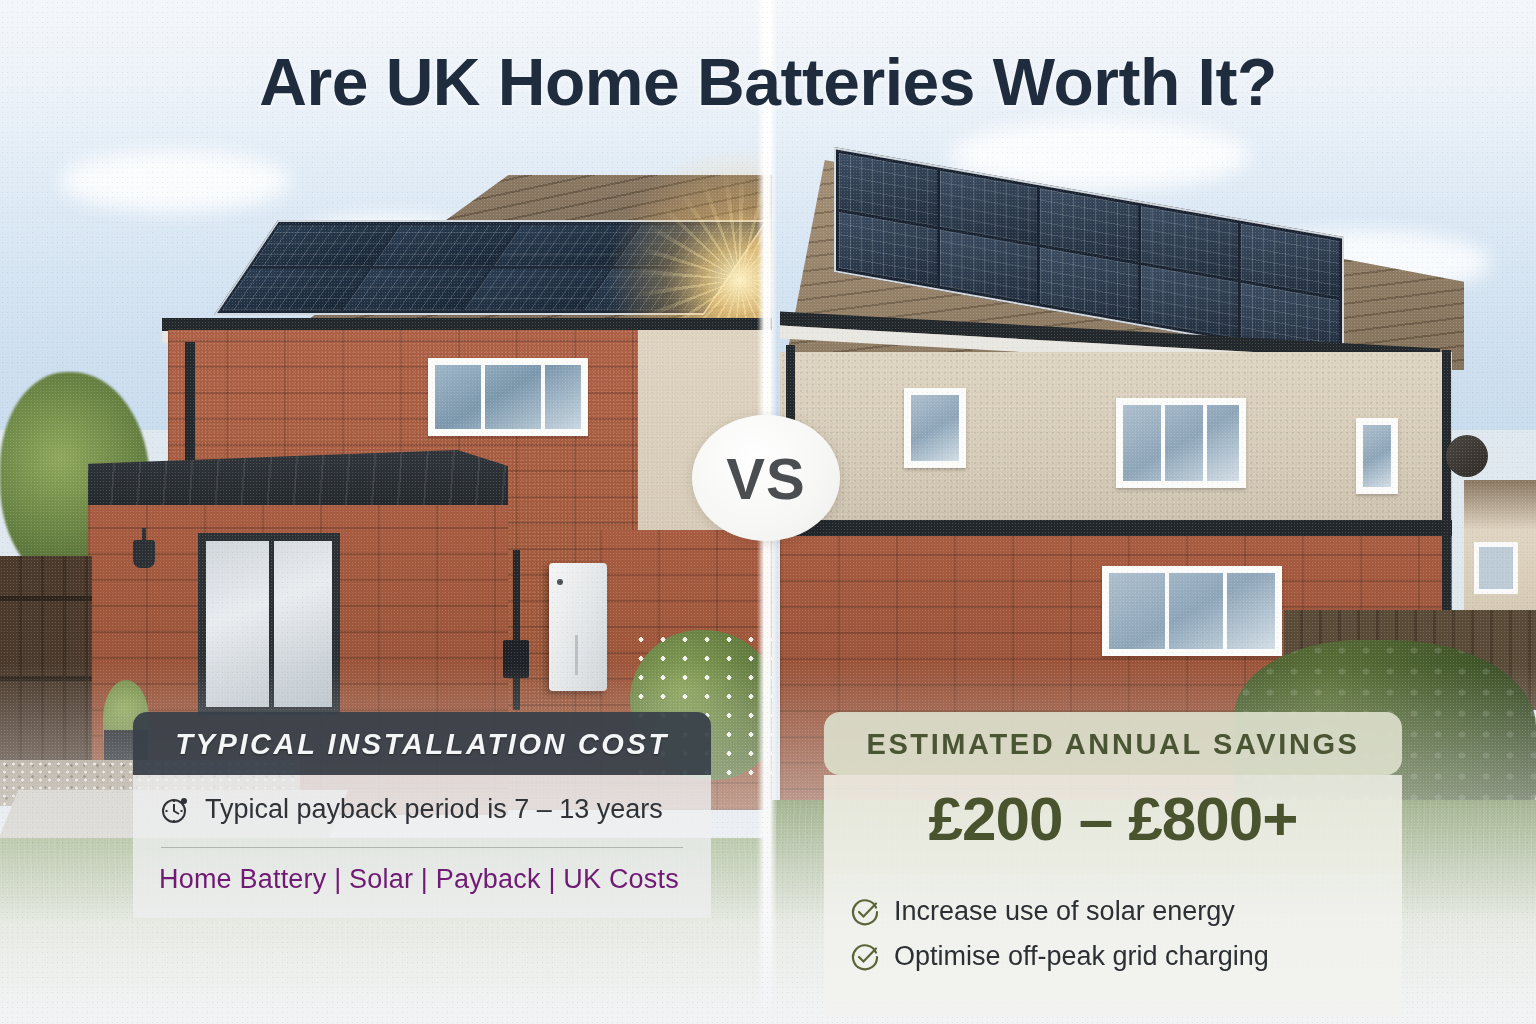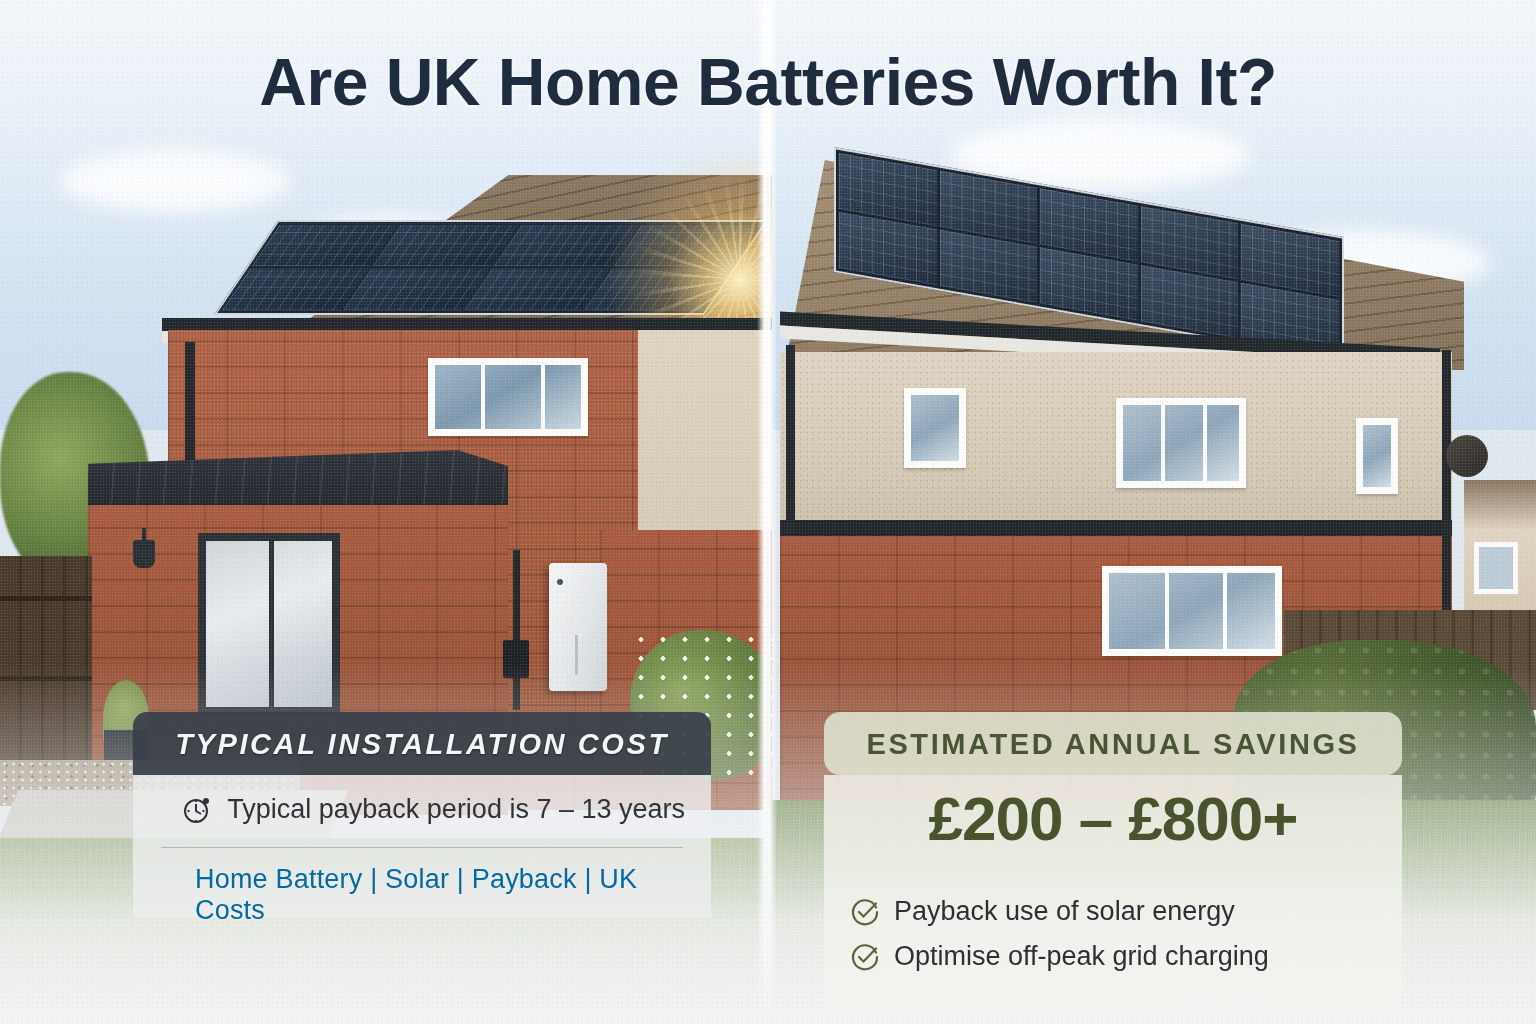--- a/index.html
+++ b/index.html
@@ -455,6 +455,7 @@
 
   <div class="title">Are UK Home Batteries Worth It?</div>
 
+  <div class="vs">VS</div>
 
   <div class="card card-left">
     <div class="card-head">TYPICAL INSTALLATION COST</div>

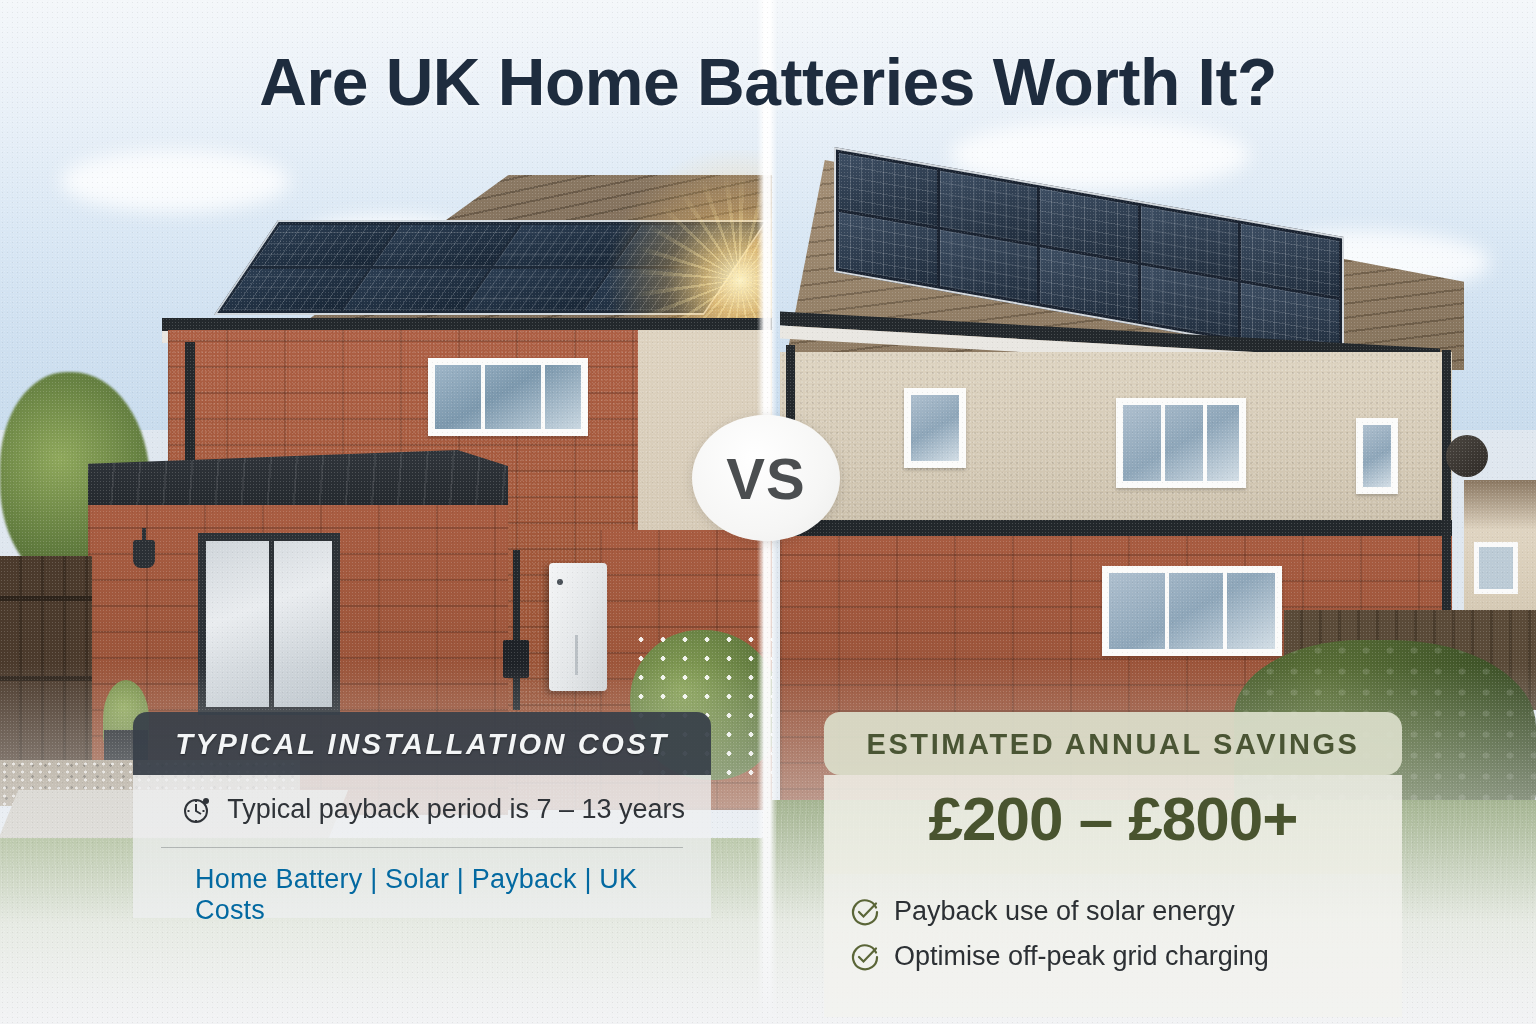--- a/index.html
+++ b/index.html
@@ -337,7 +337,7 @@
       text-shadow:0 2px 4px rgba(0,0,0,.38);}
   .card-left .card-body{background:rgba(238,239,240,.76);height:143px;box-sizing:border-box;}
 
-  .row-ico{display:flex;align-items:center;gap:14px;font-size:27px;color:#2f3338;justify-content:flex-end;}
+  .row-ico{display:flex;align-items:center;gap:14px;font-size:27px;color:#2f3338;}
   .rule{height:1px;background:rgba(60,65,70,.30);margin:22px 2px 16px;}
   .tags{font-size:27px;color:#0369a1;letter-spacing:.2px;margin-left:36px;}
 

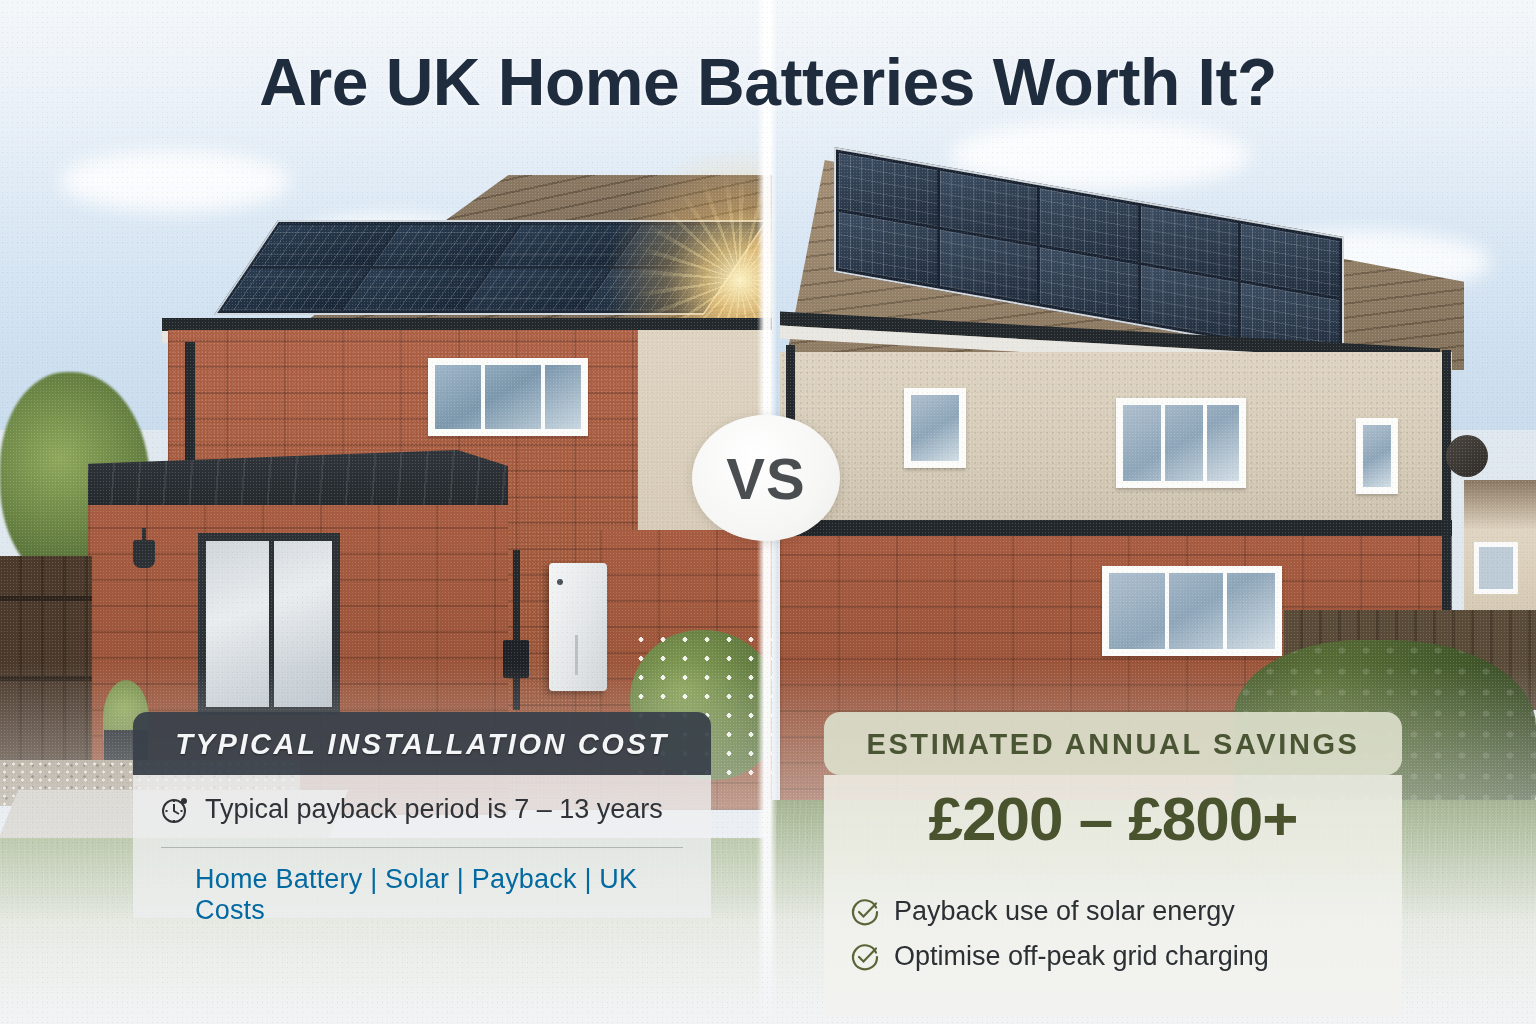--- a/index.html
+++ b/index.html
@@ -339,7 +339,7 @@
 
   .row-ico{display:flex;align-items:center;gap:14px;font-size:27px;color:#2f3338;}
   .rule{height:1px;background:rgba(60,65,70,.30);margin:22px 2px 16px;}
-  .tags{font-size:27px;color:#0369a1;letter-spacing:.2px;margin-left:36px;}
+  .tags{font-size:27px;color:#701a75;letter-spacing:.2px;}
 
   
   .card-right{left:824px;width:578px;height:312px;}

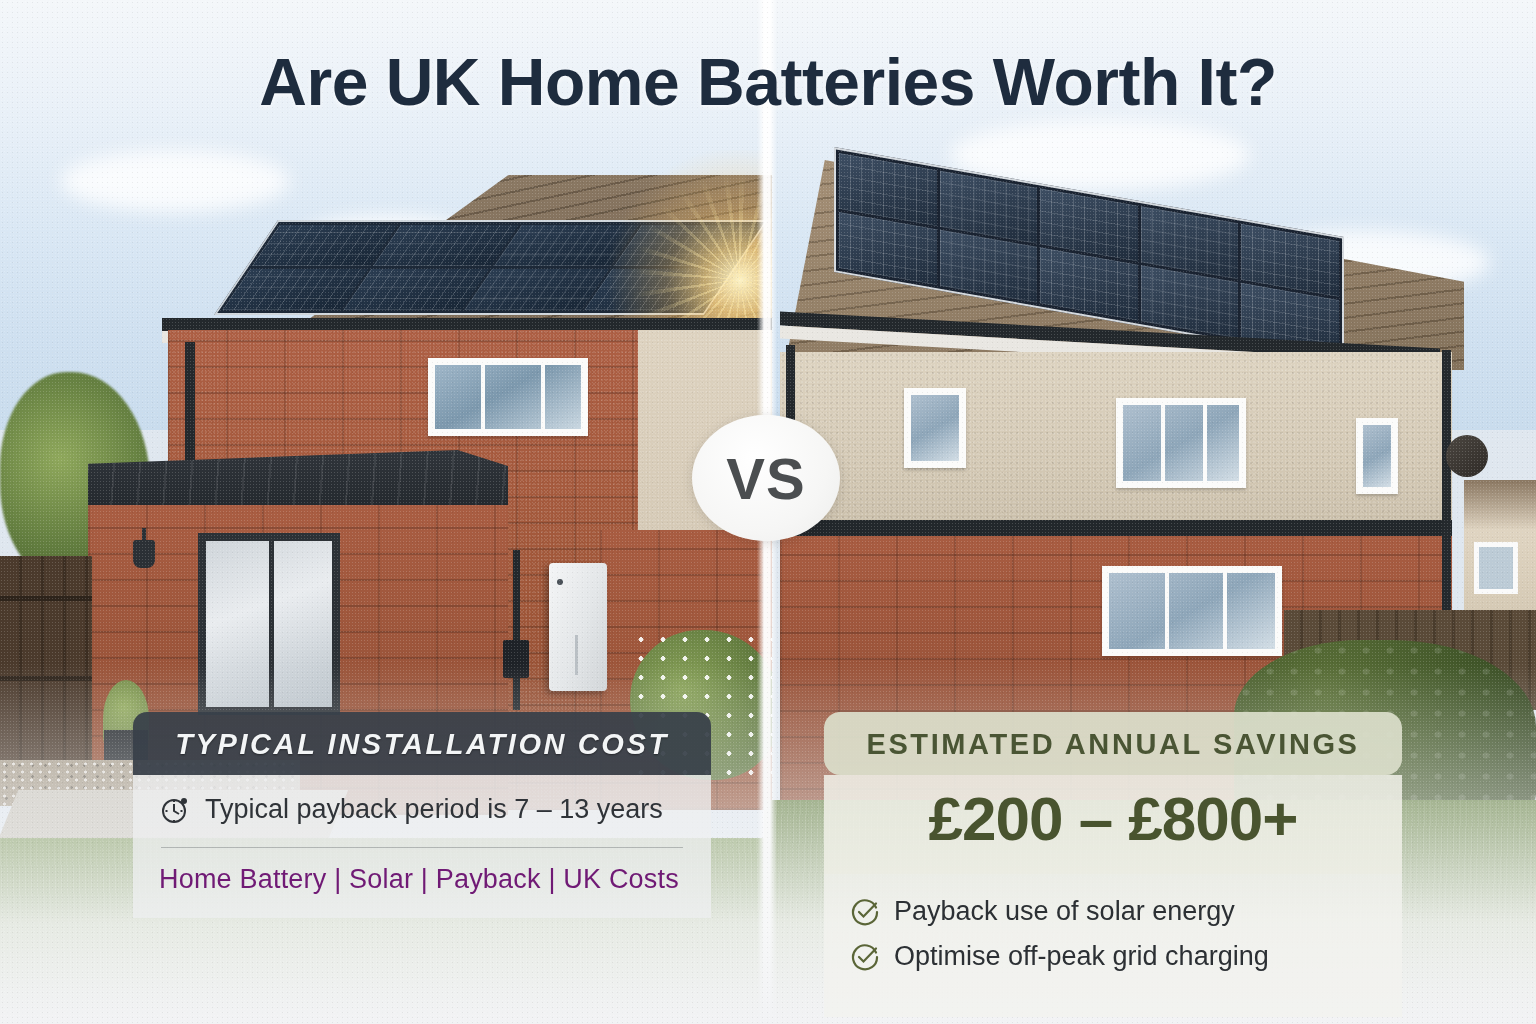--- a/index.html
+++ b/index.html
@@ -487,7 +487,7 @@
             <path d="M9 15 l4.5 4.5 L26 6.5"></path>
           </svg>
         </span>
-        <span>Payback use of solar energy</span>
+        <span>Increase use of solar energy</span>
       </div>
       <div class="check-row">
         <span>

